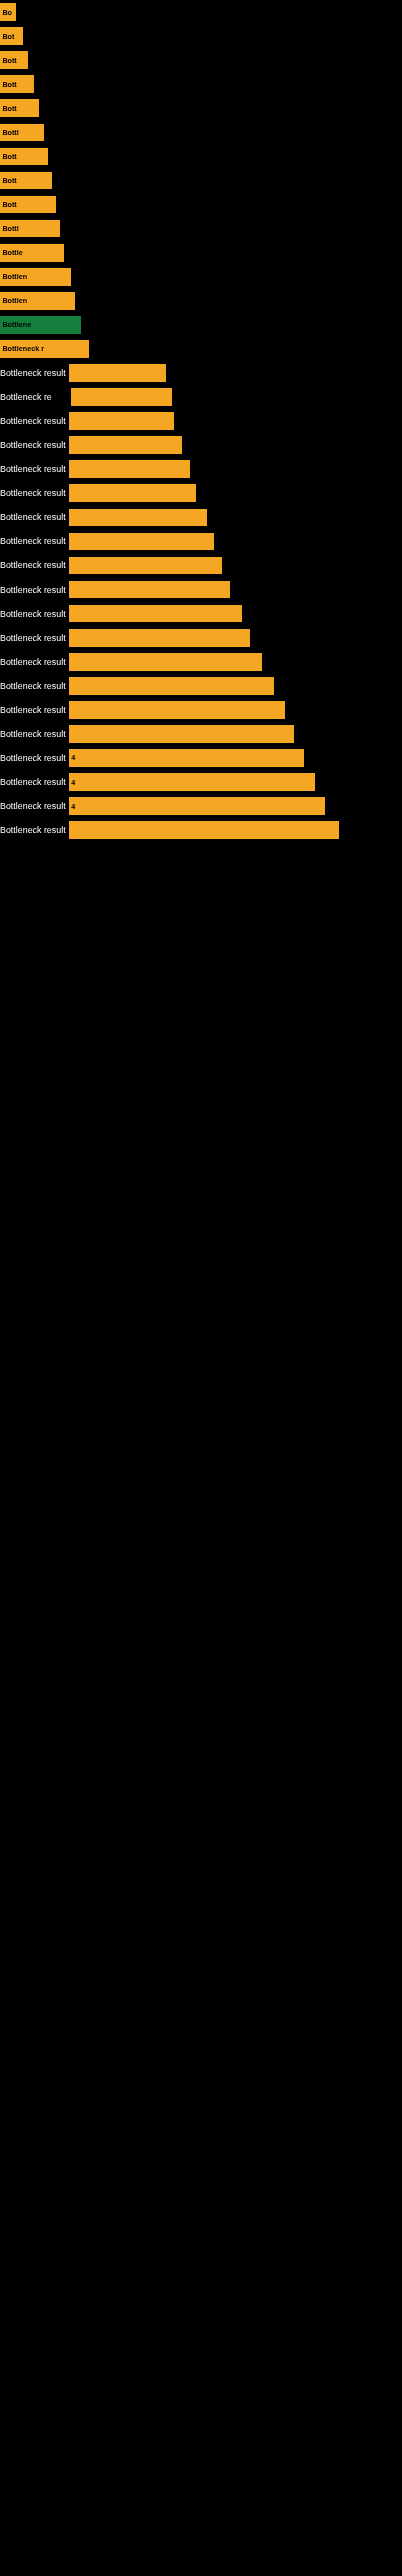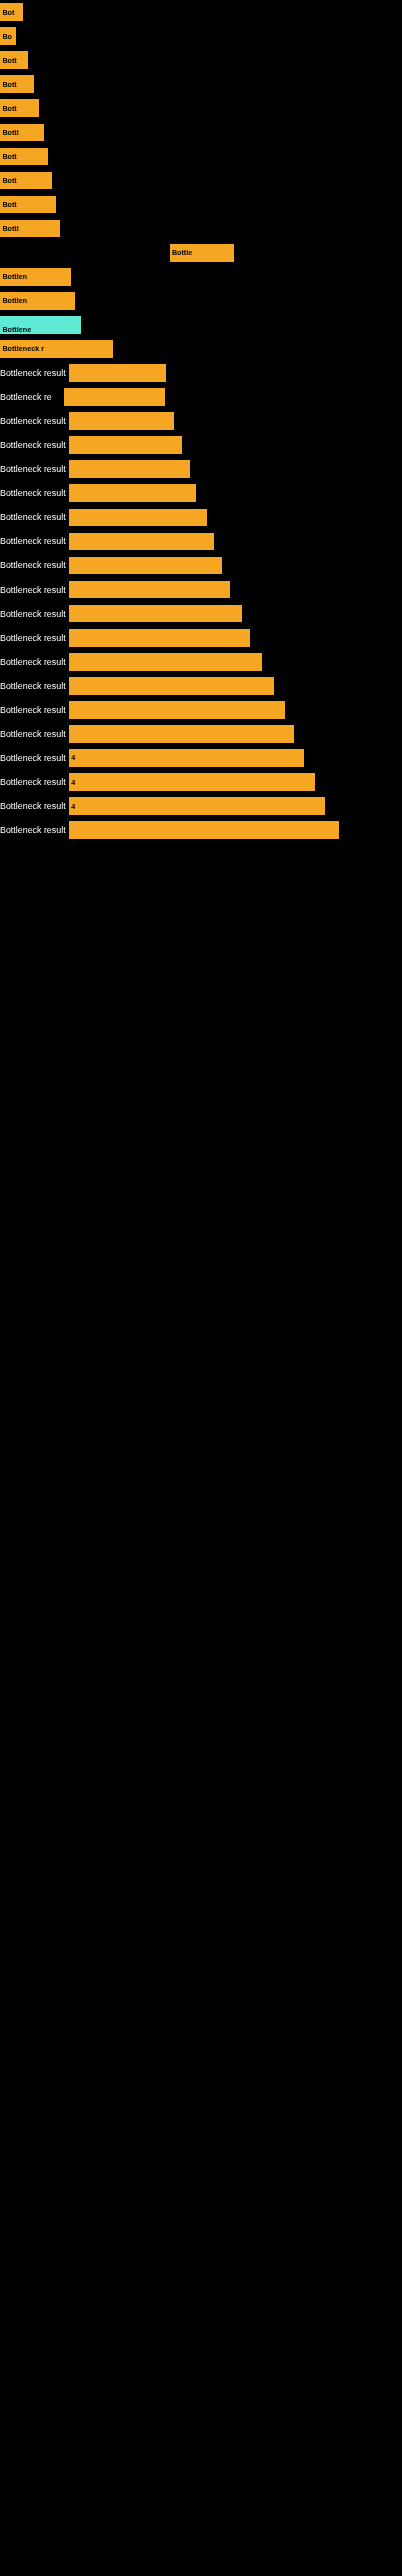--- a/index.html
+++ b/index.html
@@ -29,13 +29,13 @@
 
   <div id="bars-container">
   <div style="display: flex; align-items: center; padding: 3.2px 0px; width: 100%;">
-        <div style="background: rgb(245, 166, 35); height: 17.7px; display: flex; align-items: center; padding-left: 2.4px; flex-shrink: 0; width: 22.5px;">
-          <span style="color: rgb(0, 0, 0); font-size: 7.2px; font-weight: bold; white-space: nowrap; font-family: Arial, sans-serif;">Bot</span>
+        <div style="background: rgb(245, 166, 35); height: 17.7px; display: flex; align-items: center; padding-left: 2.4px; flex-shrink: 0; width: 16px;">
+          <span style="color: rgb(0, 0, 0); font-size: 7.2px; font-weight: bold; white-space: nowrap; font-family: Arial, sans-serif;">Bo</span>
         </div>
       </div>
       <div style="display: flex; align-items: center; padding: 3.2px 0px; width: 100%;">
-        <div style="background: rgb(245, 166, 35); height: 17.7px; display: flex; align-items: center; padding-left: 2.4px; flex-shrink: 0; width: 16px;">
-          <span style="color: rgb(0, 0, 0); font-size: 7.2px; font-weight: bold; white-space: nowrap; font-family: Arial, sans-serif;">Bo</span>
+        <div style="background: rgb(245, 166, 35); height: 17.7px; display: flex; align-items: center; padding-left: 2.4px; flex-shrink: 0; width: 22.5px;">
+          <span style="color: rgb(0, 0, 0); font-size: 7.2px; font-weight: bold; white-space: nowrap; font-family: Arial, sans-serif;">Bot</span>
         </div>
       </div>
       <div style="display: flex; align-items: center; padding: 3.2px 0px; width: 100%;">

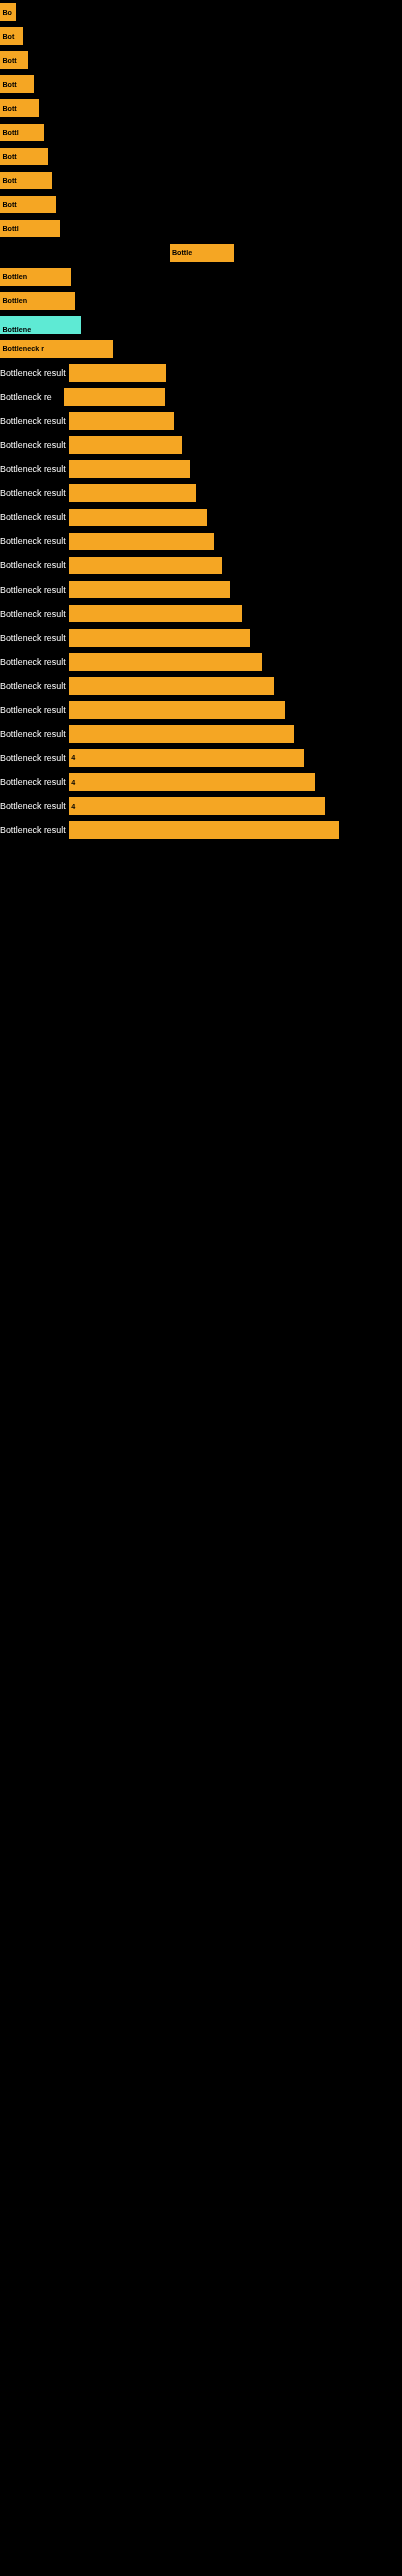--- a/index.html
+++ b/index.html
@@ -78,7 +78,7 @@
           <span style="color: rgb(0, 0, 0); font-size: 7.2px; font-weight: bold; white-space: nowrap; font-family: Arial, sans-serif;">Bottl</span>
         </div>
       </div>
-      <div style="display: flex; align-items: center; padding: 3.2px 0px; width: 100%; justify-content: center;">
+      <div style="display: flex; align-items: center; padding: 3.2px 0px; width: 100%;">
         <div style="background: rgb(245, 166, 35); height: 17.7px; display: flex; align-items: center; padding-left: 2.4px; flex-shrink: 0; width: 64px;">
           <span style="color: rgb(0, 0, 0); font-size: 7.2px; font-weight: bold; white-space: nowrap; font-family: Arial, sans-serif;">Bottle</span>
         </div>

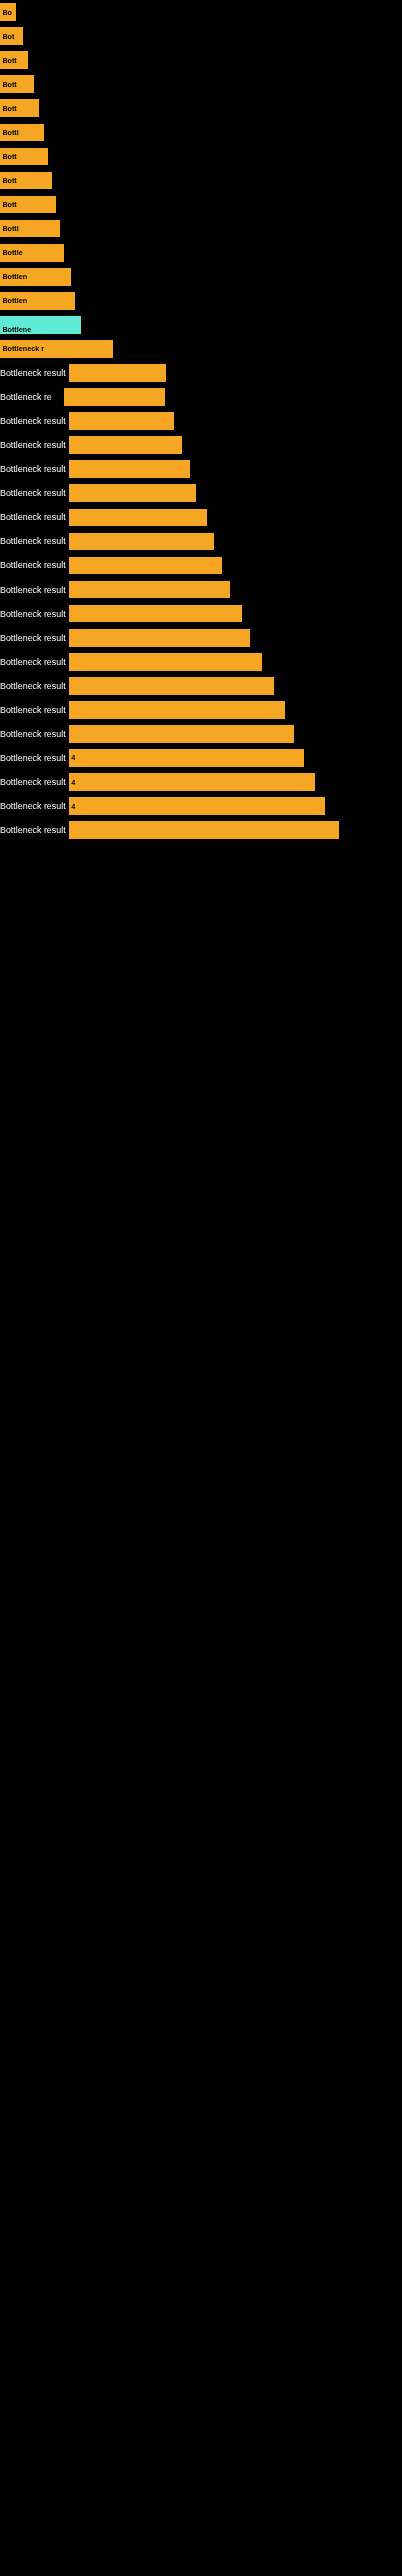--- a/index.html
+++ b/index.html
@@ -94,7 +94,7 @@
         </div>
       </div>
       <div style="display: flex; align-items: center; padding: 3.2px 0px; width: 100%;">
-        <div style="background: #5eead4; height: 17.7px; display: flex; align-items: flex-end; padding-left: 2.4px; flex-shrink: 0; width: 81px;">
+        <div style="background: #15803d; height: 17.7px; display: flex; align-items: center; padding-left: 2.4px; flex-shrink: 0; width: 81px;">
           <span style="color: rgb(0, 0, 0); font-size: 7.2px; font-weight: bold; white-space: nowrap; font-family: Arial, sans-serif;">Bottlene</span>
         </div>
       </div>

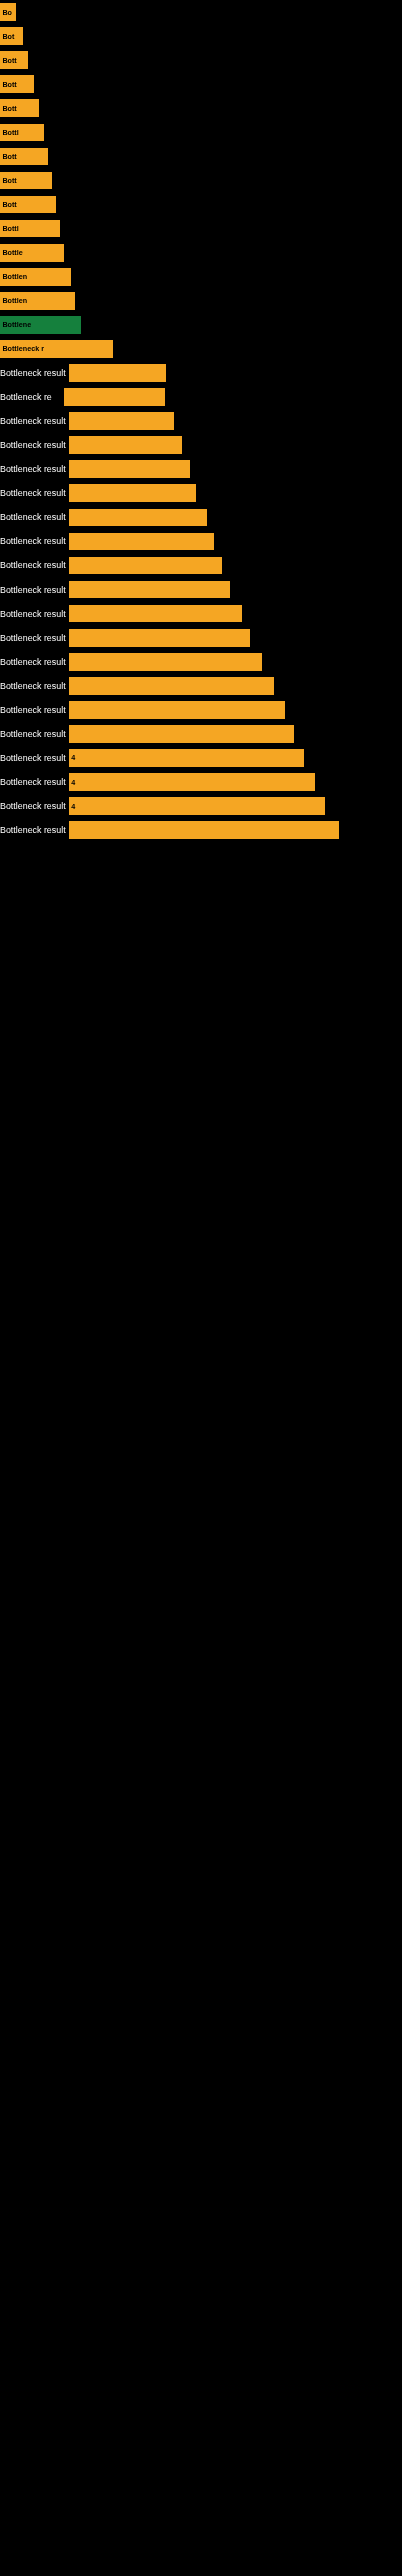--- a/index.html
+++ b/index.html
@@ -99,7 +99,7 @@
         </div>
       </div>
       <div style="display: flex; align-items: center; padding: 3.2px 0px; width: 100%;">
-        <div style="background: rgb(245, 166, 35); height: 17.7px; display: flex; align-items: center; padding-left: 2.4px; flex-shrink: 0; width: 113px;">
+        <div style="background: rgb(245, 166, 35); height: 17.7px; display: flex; align-items: center; padding-left: 2.4px; flex-shrink: 0; width: 89px;">
           <span style="color: rgb(0, 0, 0); font-size: 7.2px; font-weight: bold; white-space: nowrap; font-family: Arial, sans-serif;">Bottleneck r</span>
         </div>
       </div>

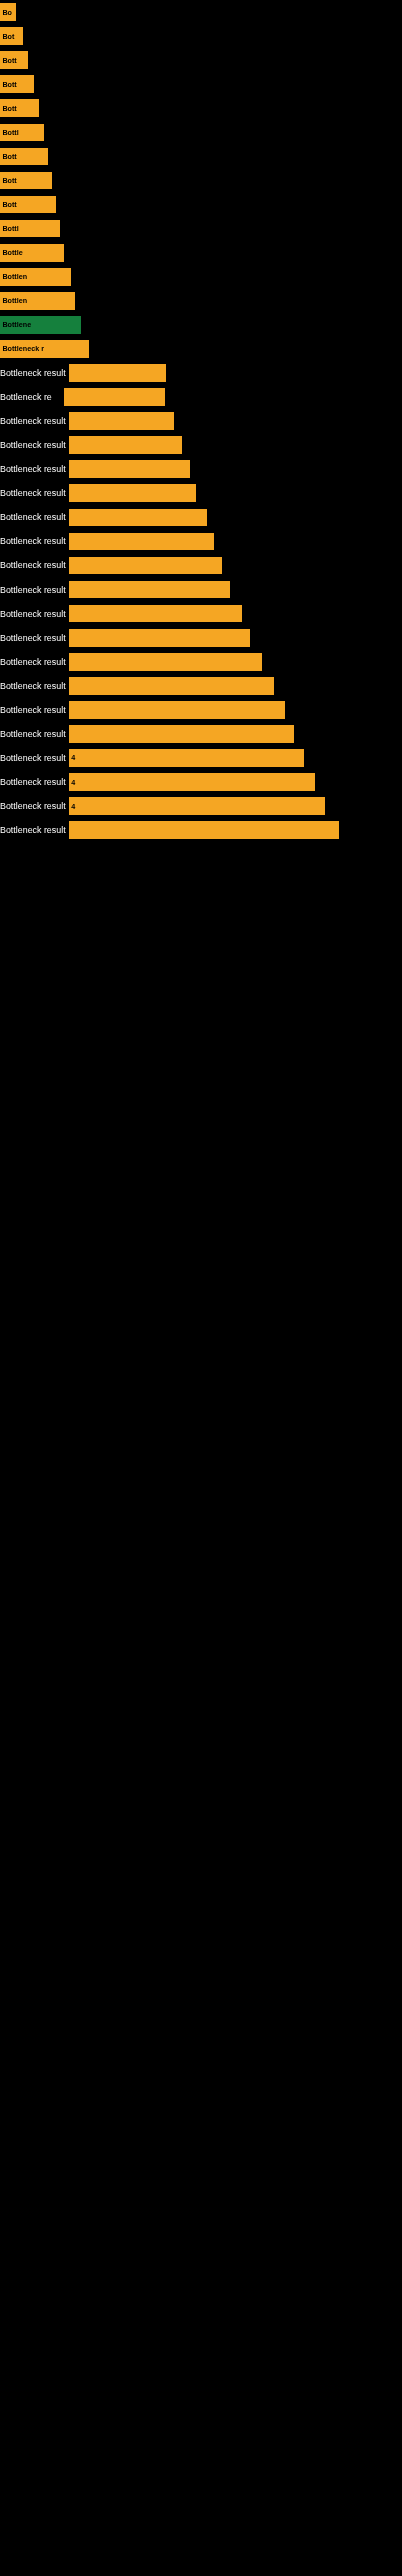--- a/index.html
+++ b/index.html
@@ -108,7 +108,7 @@
         <div style="background: rgb(245, 166, 35); height: 17.7px; display: flex; align-items: center; padding-left: 2.4px; flex-shrink: 0; width: 97px;"></div>
       </div>
       <div style="display: flex; align-items: center; padding: 3.2px 0px; width: 100%;">
-        <div style="color: rgb(255, 255, 255); font-size: 8.9px; white-space: nowrap; padding-right: 12px; min-width: 0px; font-family: Arial, sans-serif;">Bottleneck re</div>
+        <div style="color: rgb(255, 255, 255); font-size: 8.9px; white-space: nowrap; padding-right: 19px; min-width: 0px; font-family: Arial, sans-serif;">Bottleneck re</div>
         <div style="background: rgb(245, 166, 35); height: 17.7px; display: flex; align-items: center; padding-left: 2.4px; flex-shrink: 0; width: 101px;"></div>
       </div>
       <div style="display: flex; align-items: center; padding: 3.2px 0px; width: 100%;">

